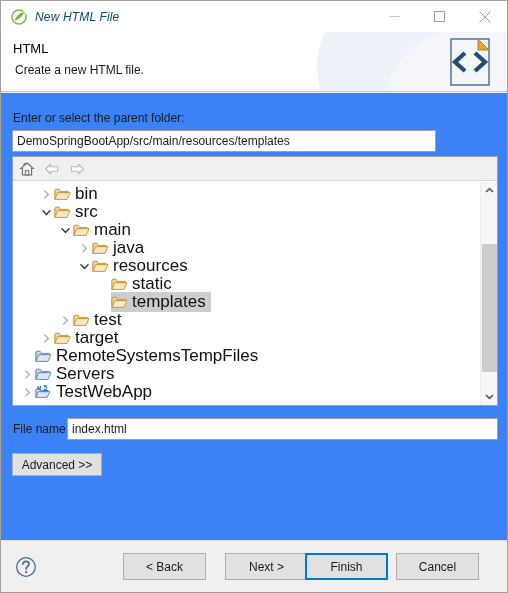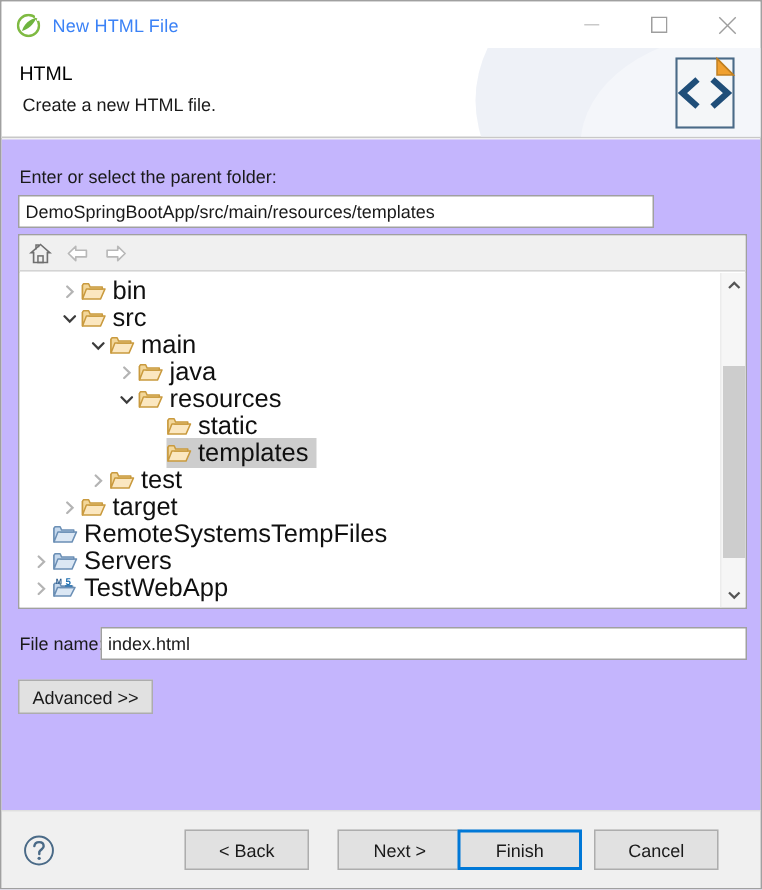--- a/index.html
+++ b/index.html
@@ -38,9 +38,10 @@
   }
   #title-text {
     font-size: 12px;
-    color: #3b82f6;
+    color: #0c4a6e;
     letter-spacing: 0.15px;
     white-space: nowrap;
+    font-style: italic;
   }
   .winbtns {
     margin-left: auto;

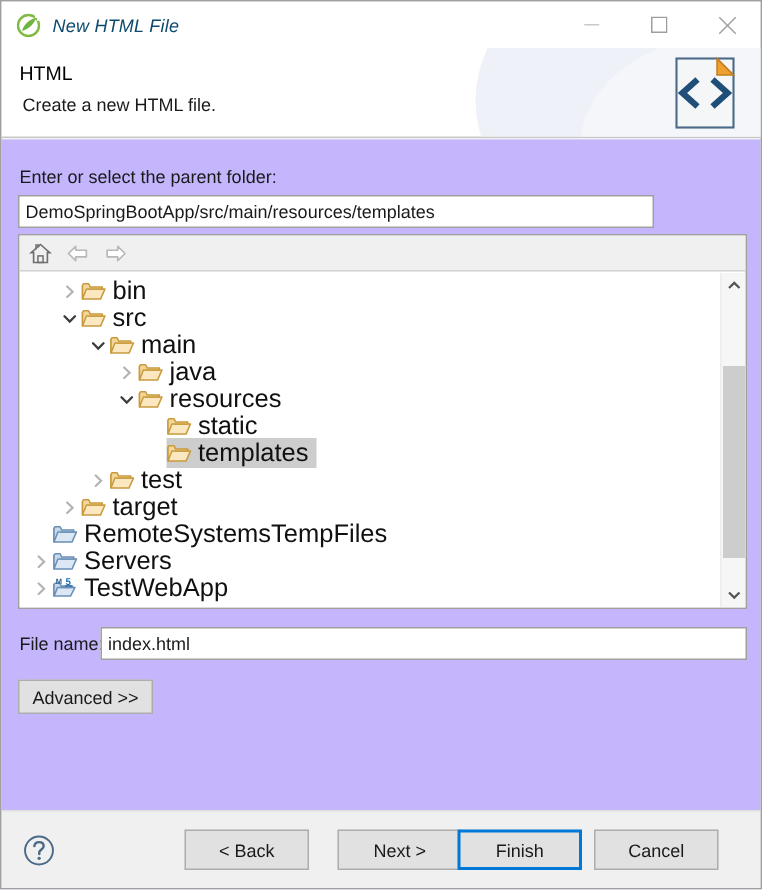--- a/index.html
+++ b/index.html
@@ -97,7 +97,7 @@
   }
 
   
-  #body { position: absolute; top: 92px; left: 0; right: 0; bottom: 52px; background: #c4b5fd; text-decoration: underline; }
+  #body { position: absolute; top: 92px; left: 0; right: 0; bottom: 52px; background: #3b82f6; text-decoration: underline; }
 
   .field-label {
     position: absolute;

